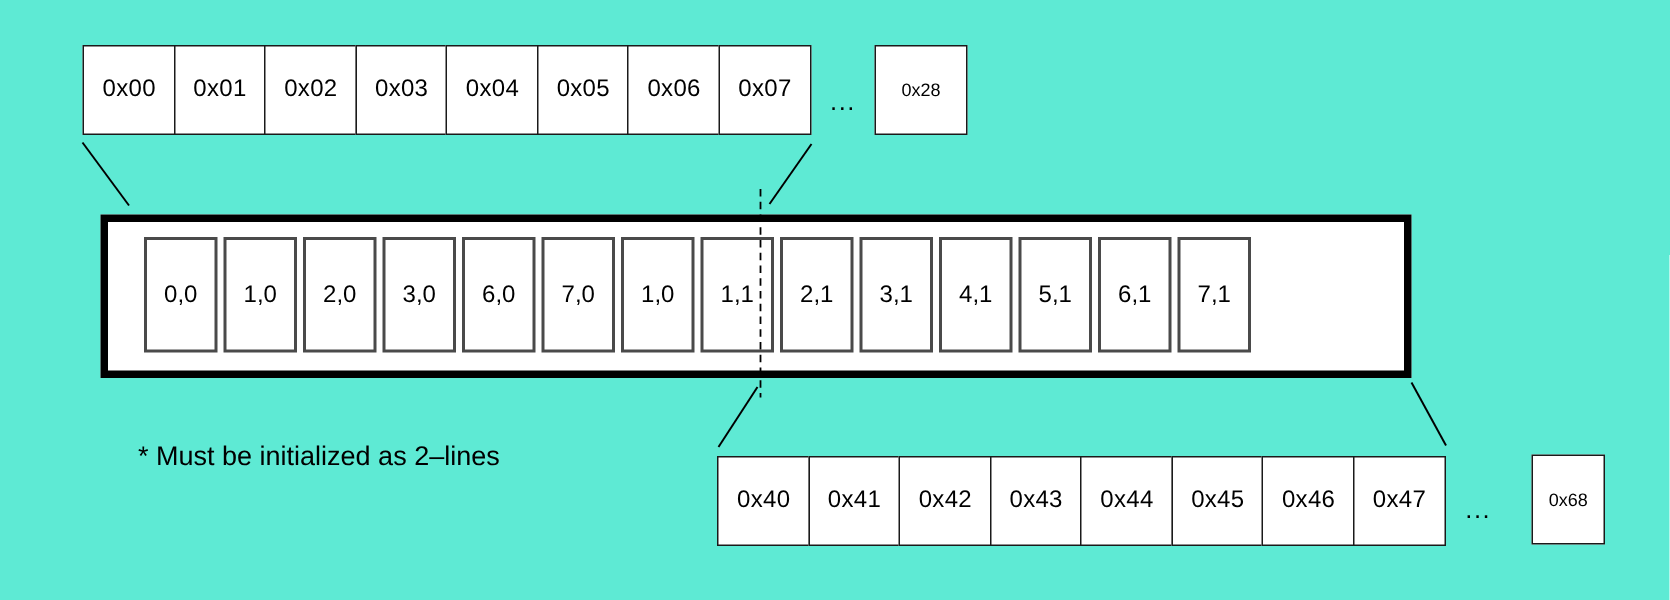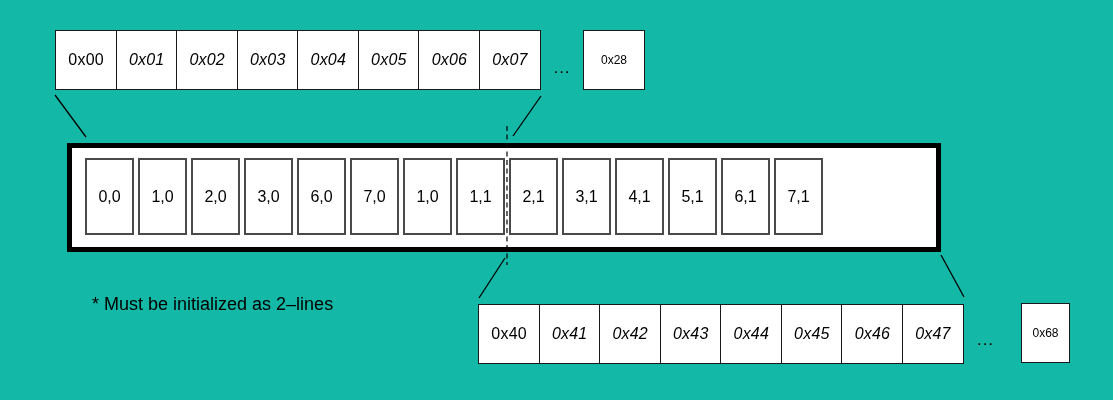--- a/index.html
+++ b/index.html
@@ -7,7 +7,7 @@
     position: relative;
     width: 1113px;
     height: 400px;
-    background: #14b8a6;
+    background: #5eead4;
     font-family: "Liberation Sans", sans-serif;
     color: #000000;
     overflow: hidden;

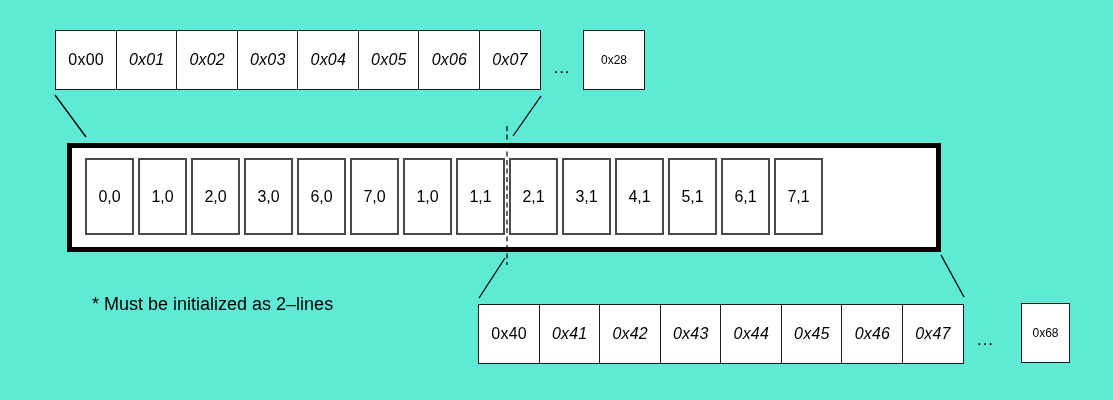--- a/index.html
+++ b/index.html
@@ -30,7 +30,7 @@
     font-size: 16px;
     letter-spacing: 0.2px;
   }
-  .addr-row .cell + .cell { margin-left: -1.7px; font-style: italic; }
+  .addr-row .cell + .cell { margin-left: -1.7px; }
 
   .top-row    { left: 55px;  top: 30px;  width: 486px; height: 60px; }
   .bottom-row { left: 478px; top: 304px; width: 486px; height: 60px; }

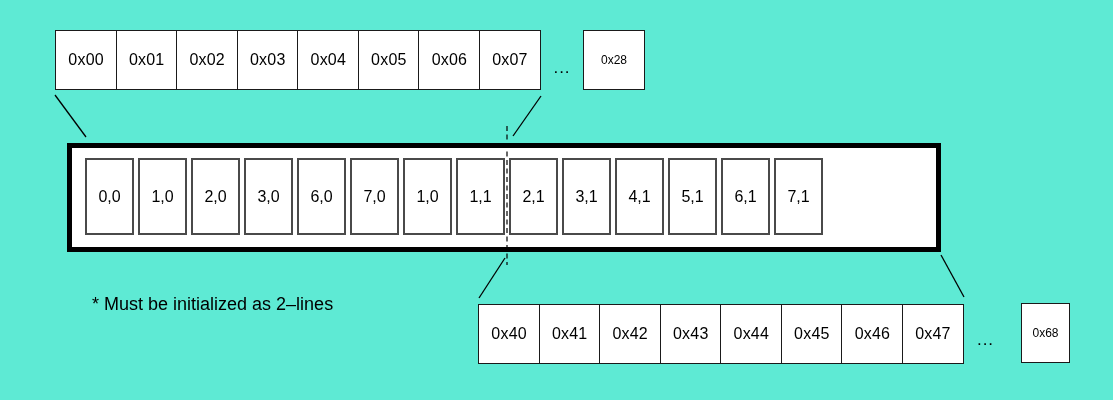--- a/index.html
+++ b/index.html
@@ -71,7 +71,7 @@
     display: flex;
     align-items: flex-start;
     gap: 4px;
-    padding: 10px 0 0 13px;
+    padding: 10px 0 0 24px;
   }
   .buffer .bcell {
     box-sizing: border-box;

